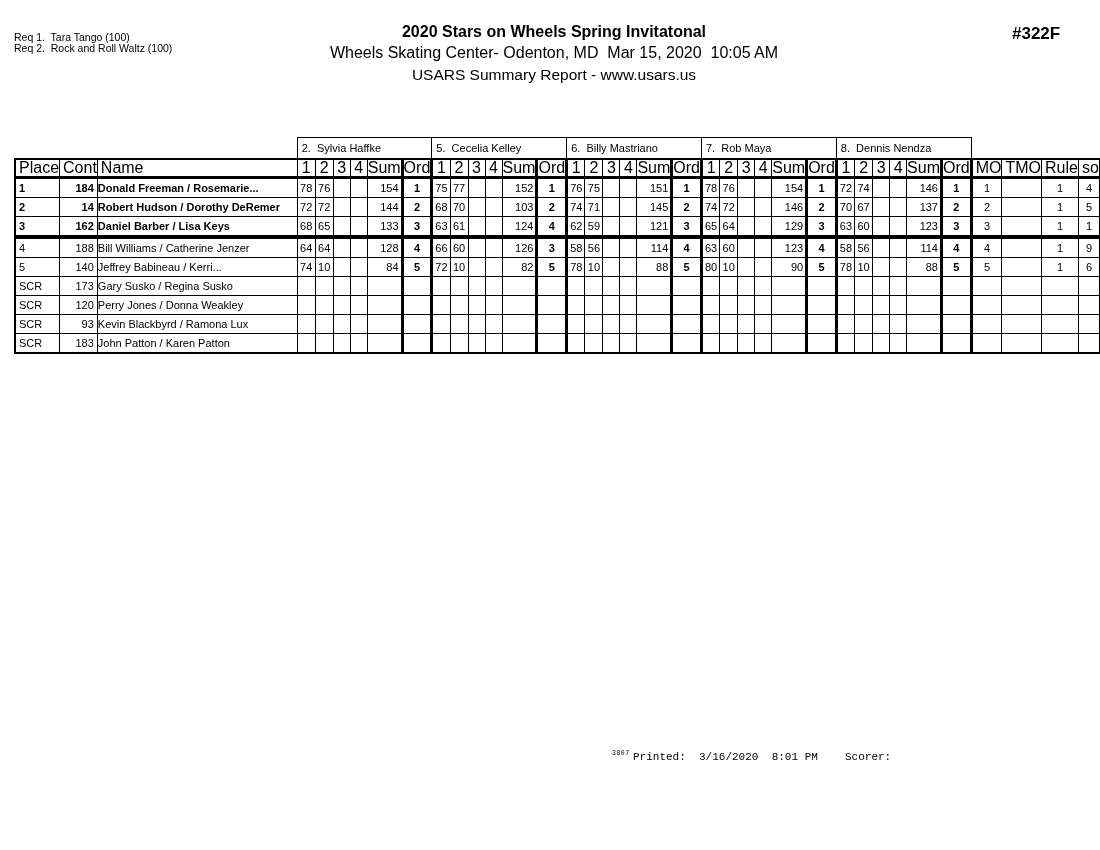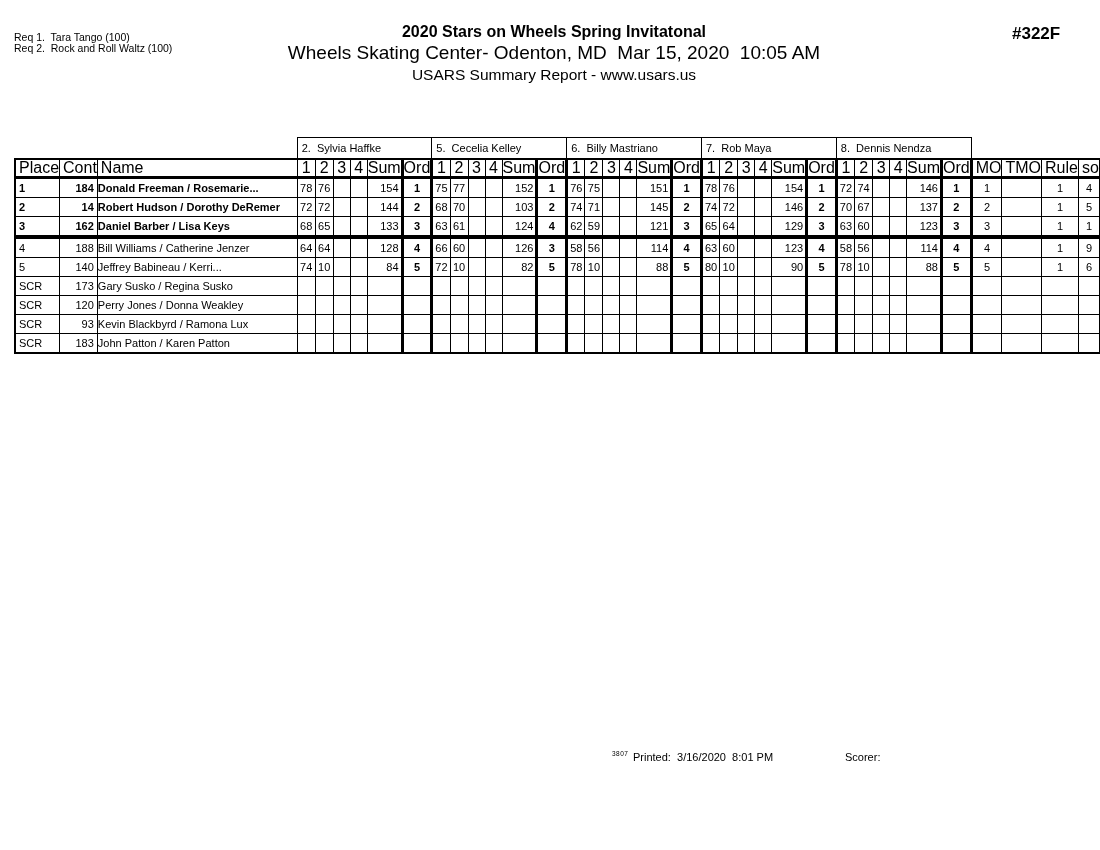--- a/index.html
+++ b/index.html
@@ -13,7 +13,7 @@
   
   .head-block{position:absolute;left:8px;right:0;top:22px;text-align:center;}
   .title-main{font-size:16px;font-weight:bold;line-height:19px;}
-  .title-venue{font-size:19px;line-height:17px;margin-top:3px;}
+  .title-venue{font-size:16px;line-height:17px;margin-top:3px;}
   .title-event{font-size:19px;font-weight:bold;line-height:22px;margin-top:3px;}
   .title-report{font-size:15.5px;line-height:18px;margin-top:5px;}
 

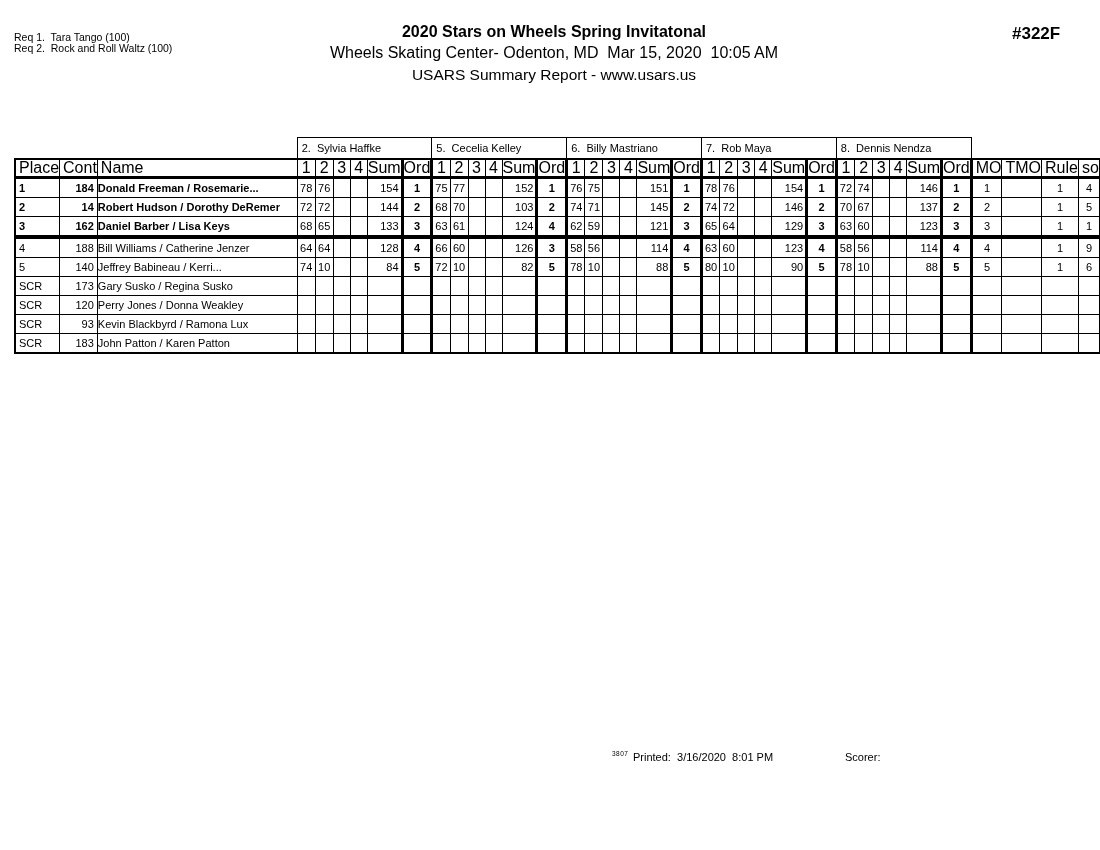--- a/index.html
+++ b/index.html
@@ -43,7 +43,7 @@
   tr.boldrow td.pc, tr.boldrow td.cc, tr.boldrow td.namec{font-weight:bold;}
 
   
-  .footer{position:absolute;left:0;top:749px;width:949px;height:16px;font-size:11px;}
+  .footer{position:absolute;left:0;top:749px;width:949px;height:16px;font-size:11px;font-family:Liberation Mono, monospace;}
   .print-ref{position:absolute;left:612px;top:1px;font-size:6.5px;letter-spacing:.5px;}
   .printed{position:absolute;left:633px;top:2px;white-space:pre;}
   .scorer{position:absolute;left:845px;top:2px;}

